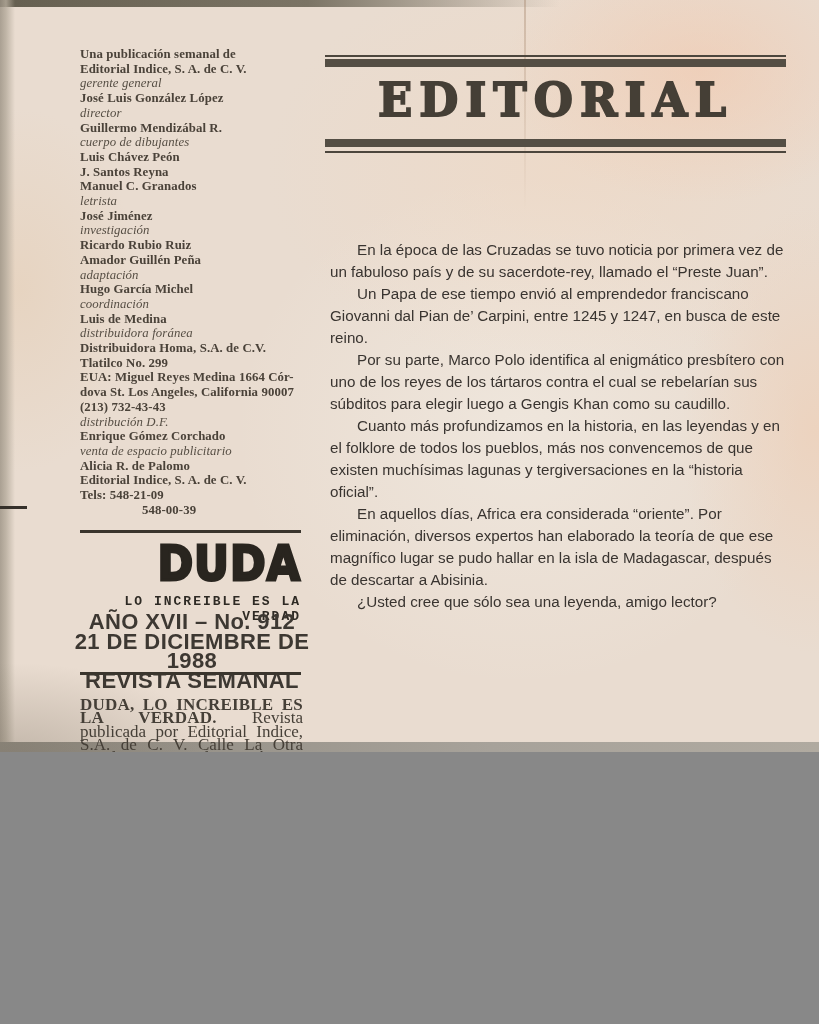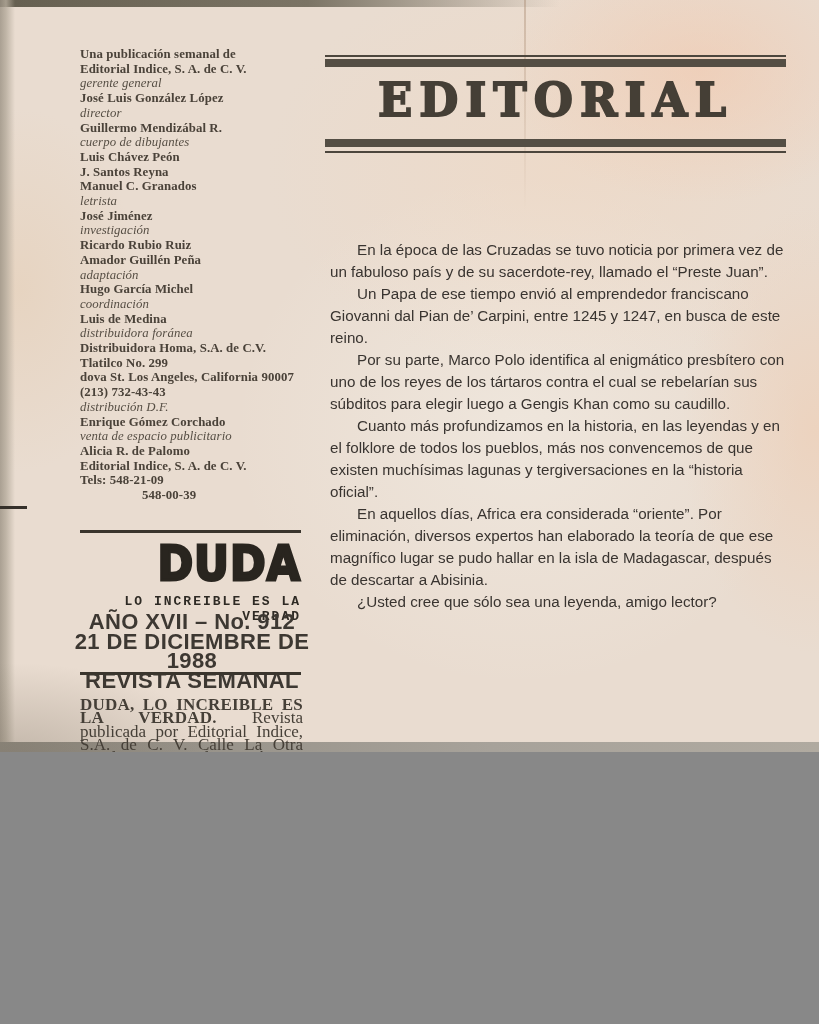--- a/index.html
+++ b/index.html
@@ -129,6 +129,7 @@
 
       <div class="m-line bold">Tlatilco No. 299</div>
 
+      <div class="m-line bold">EUA: Miguel Reyes Medina 1664 Cór-</div>
 
       <div class="m-line bold">dova St. Los Angeles, California 90007</div>
 

